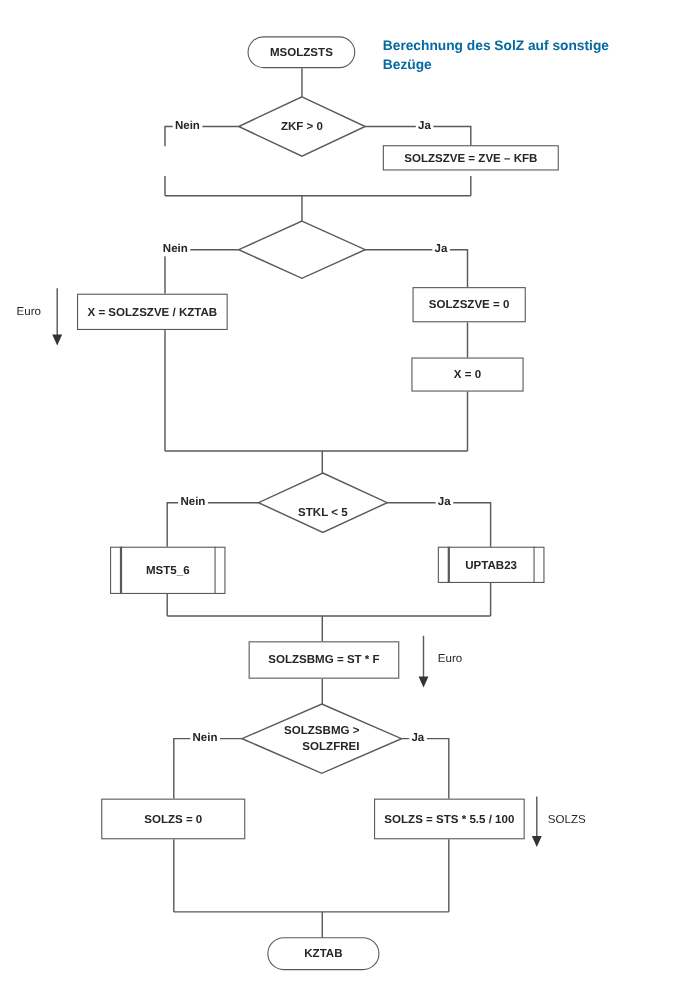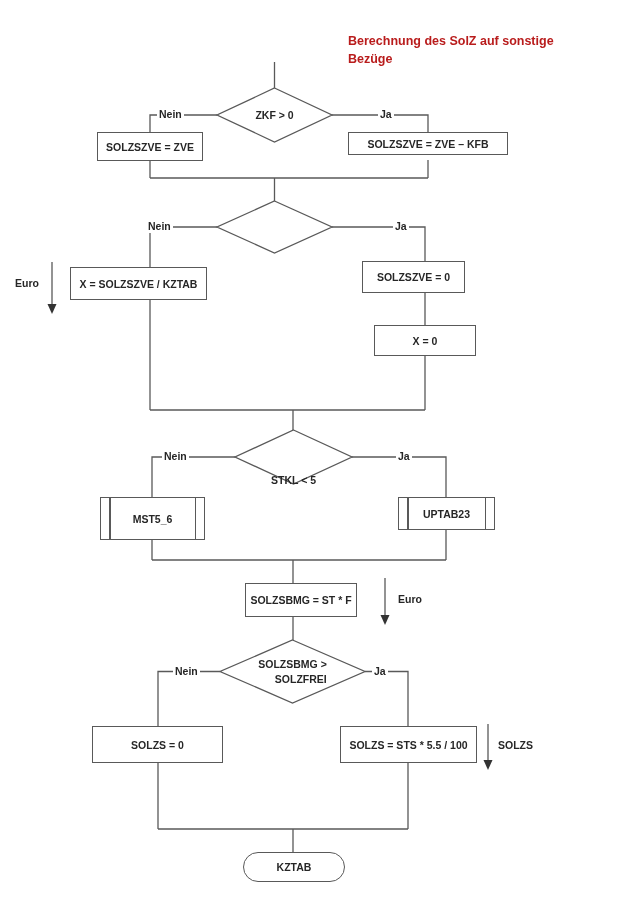--- a/index.html
+++ b/index.html
@@ -74,6 +74,7 @@
 
   <div class="ann-title">Berechnung des SolZ auf sonstige Bezüge</div>
 
+  <div class="node stadium" style="left:225px;top:33px;width:98px;height:29px">MSOLZSTS</div>
 
   <div class="dlabel" style="left:217px;top:101px;width:115px;height:28px">ZKF &gt; 0</div>
   <div class="blabel" style="left:157px;top:108px">Nein</div>

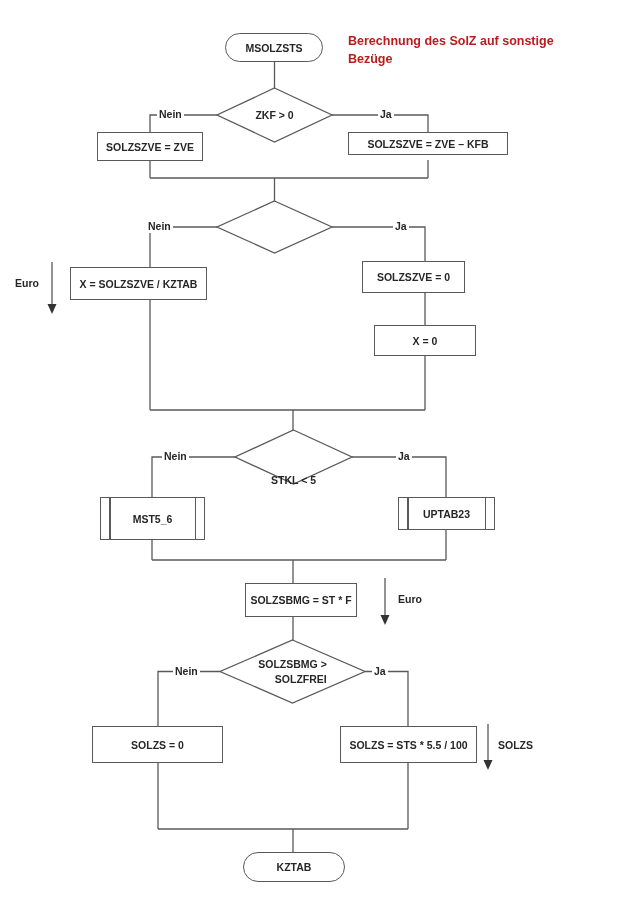--- a/index.html
+++ b/index.html
@@ -28,7 +28,7 @@
   }
   .ann-title{
     position:absolute;left:348px;top:33px;width:228px;
-    font-size:12.5px;font-weight:700;line-height:1.4;color:#b91c1c;
+    font-size:12.5px;font-weight:700;line-height:1.4;color:#0369a1;
   }
   .ann{position:absolute;font-size:10.5px;font-weight:700;color:#262626;}
 </style>

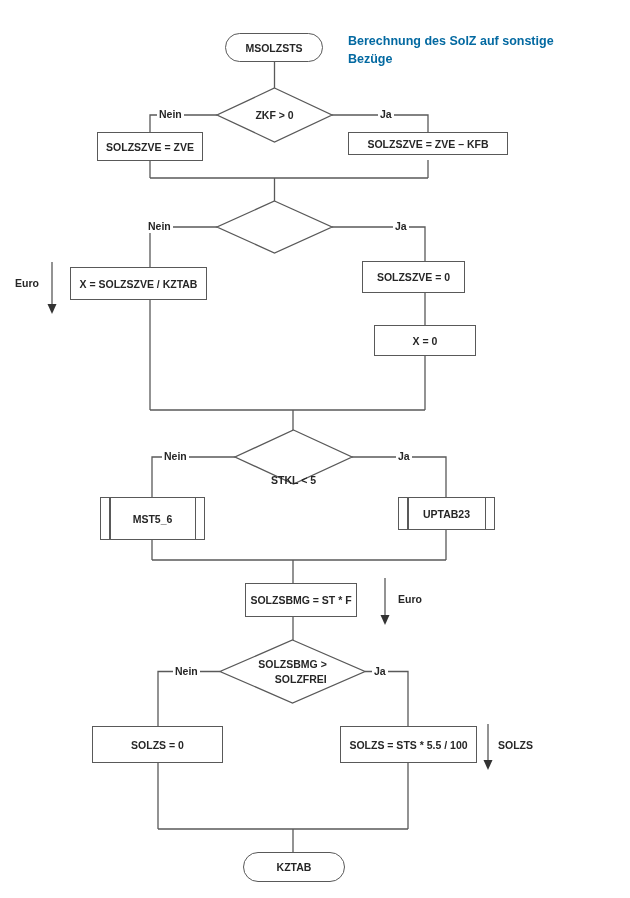--- a/index.html
+++ b/index.html
@@ -80,7 +80,6 @@
   <div class="blabel" style="left:157px;top:108px">Nein</div>
   <div class="blabel" style="left:378px;top:108px">Ja</div>
 
-  <div class="node" style="left:97px;top:132px;width:106px;height:29px">SOLZSZVE = ZVE</div>
   <div class="node" style="left:348px;top:132px;width:160px;height:23px">SOLZSZVE = ZVE – KFB</div>
 
   <div class="blabel" style="left:146px;top:220px">Nein</div>

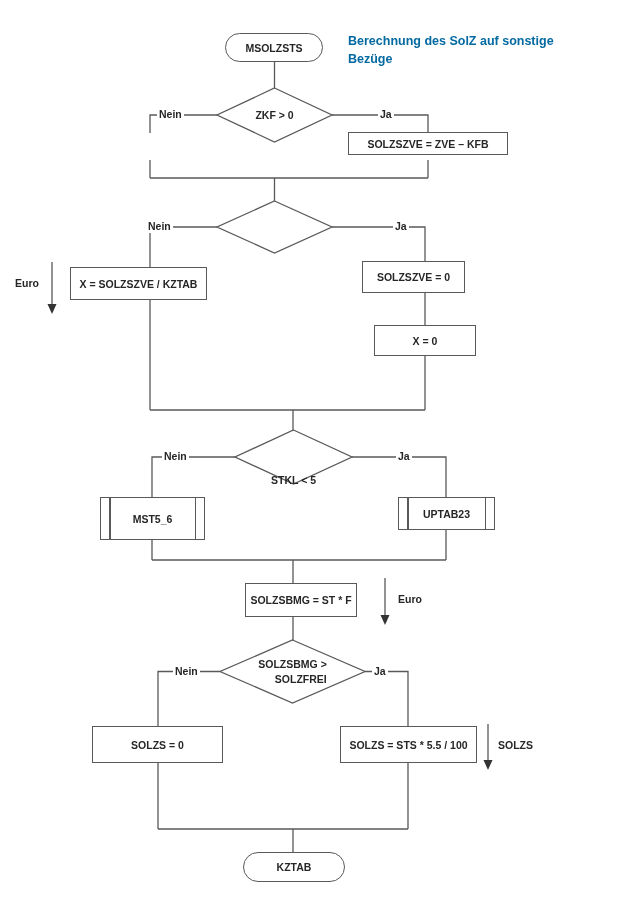--- a/index.html
+++ b/index.html
@@ -30,7 +30,7 @@
     position:absolute;left:348px;top:33px;width:228px;
     font-size:12.5px;font-weight:700;line-height:1.4;color:#0369a1;
   }
-  .ann{position:absolute;font-size:10.5px;font-weight:700;color:#262626;}
+  .ann{position:absolute;font-size:10.5px;font-weight:400;color:#262626;}
 </style>
 </head>
 <body>

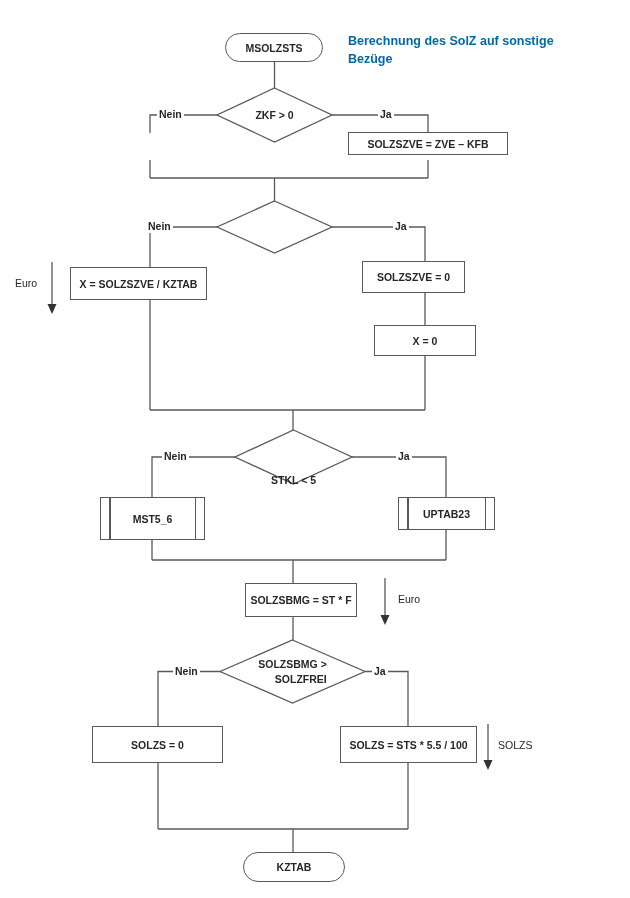--- a/index.html
+++ b/index.html
@@ -88,7 +88,7 @@
   <div class="ann" style="left:15px;top:277px">Euro</div>
 
   <div class="node" style="left:70px;top:267px;width:137px;height:33px">X = SOLZSZVE / KZTAB</div>
-  <div class="node" style="left:362px;top:261px;width:103px;height:32px">SOLZSZVE = 0</div>
+  <div class="node" style="left:375px;top:261px;width:103px;height:32px">SOLZSZVE = 0</div>
   <div class="node" style="left:374px;top:325px;width:102px;height:31px">X = 0</div>
 
   <div class="dlabel" style="left:235px;top:466px;width:117px;height:28px">STKL &lt; 5</div>

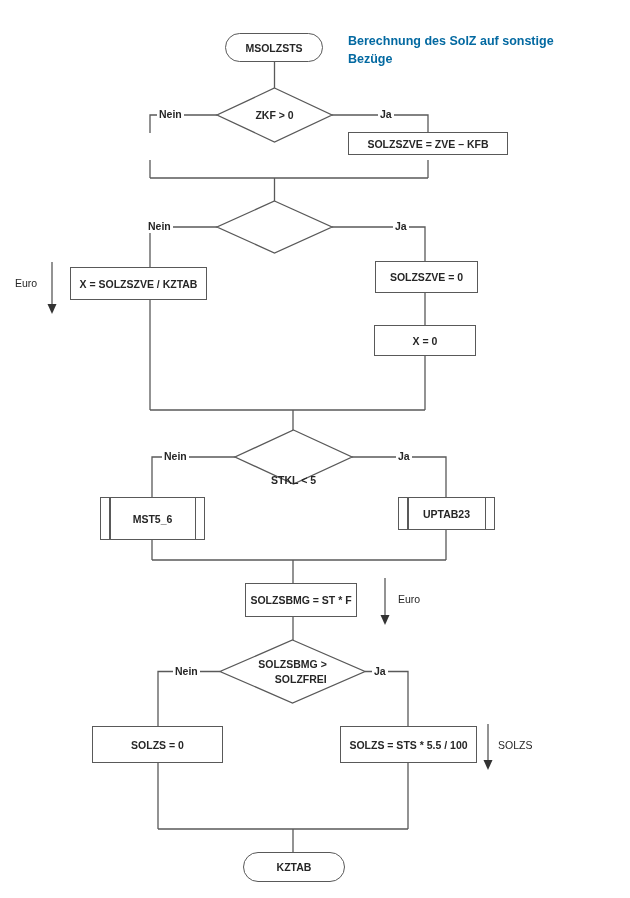--- a/index.html
+++ b/index.html
@@ -91,7 +91,7 @@
   <div class="node" style="left:375px;top:261px;width:103px;height:32px">SOLZSZVE = 0</div>
   <div class="node" style="left:374px;top:325px;width:102px;height:31px">X = 0</div>
 
-  <div class="dlabel" style="left:235px;top:466px;width:117px;height:28px">STKL &lt; 5</div>
+  <div class="dlabel" style="left:235px;top:452px;width:117px;height:28px">STKL &lt; 5</div>
   <div class="blabel" style="left:162px;top:450px">Nein</div>
   <div class="blabel" style="left:396px;top:450px">Ja</div>
 

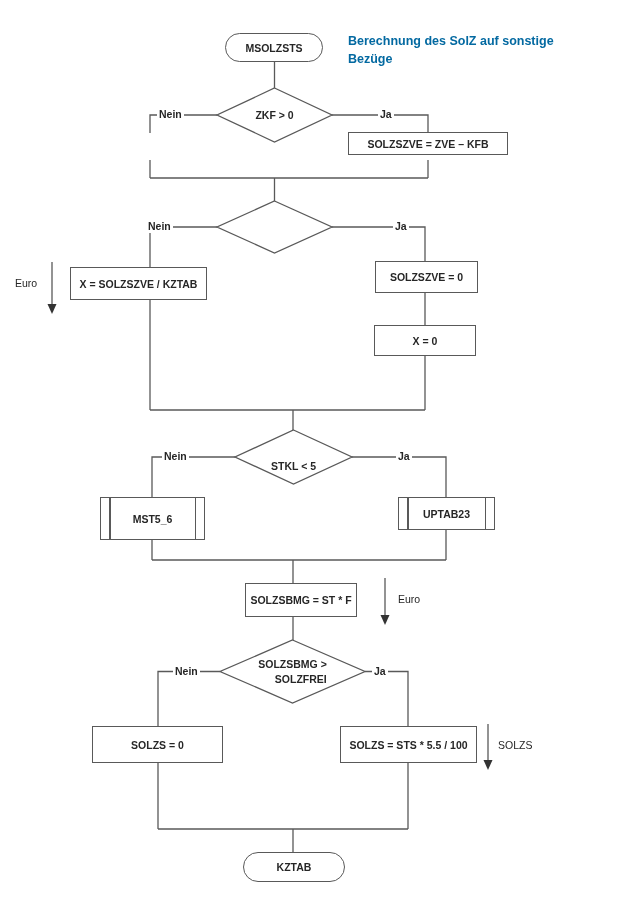--- a/index.html
+++ b/index.html
@@ -106,7 +106,7 @@
     <span class="bar r"></span>
   </div>
 
-  <div class="node" style="left:245px;top:583px;width:112px;height:34px">SOLZSBMG = ST * F</div>
+  <div class="node" style="left:226px;top:583px;width:137px;height:34px">SOLZSBMG = ST * F</div>
   <div class="ann" style="left:398px;top:593px">Euro</div>
 
   <div class="dlabel two-line" style="left:220px;top:650px;width:145px;height:44px">SOLZSBMG &gt;

